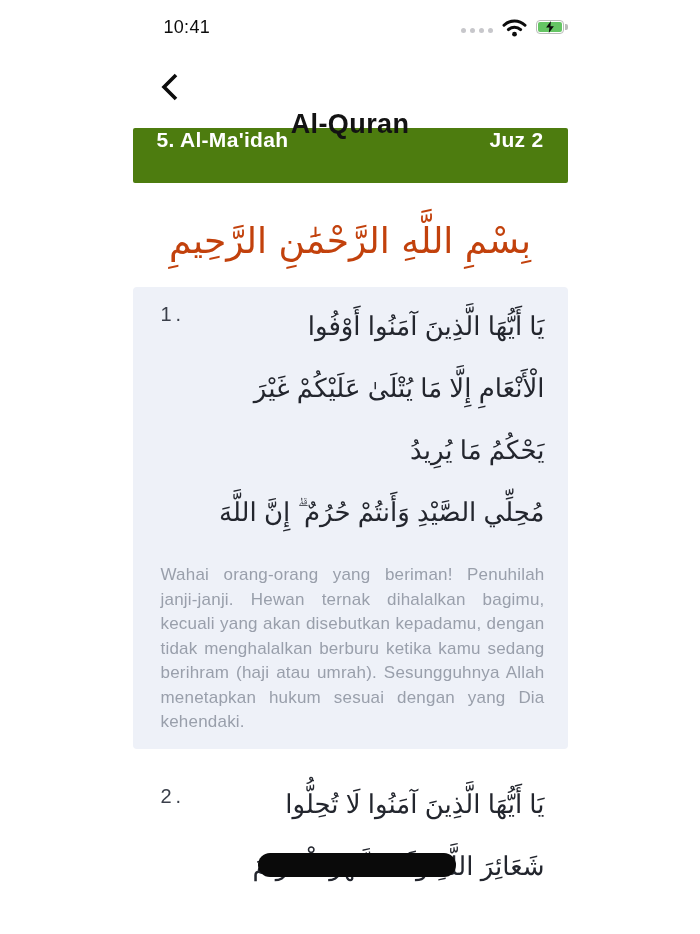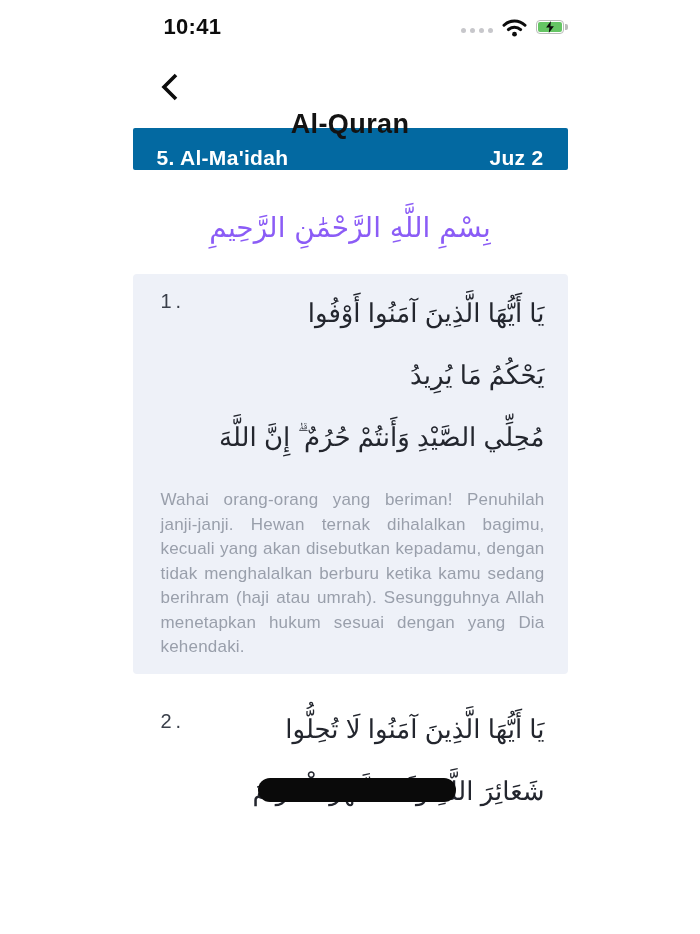--- a/index.html
+++ b/index.html
@@ -13,7 +13,7 @@
   
   .status-bar{display:flex;justify-content:space-between;align-items:center;
     padding-top:13px;height:28px;}
-  .time{font-size:22px;font-weight:700;color:#0c0c0c;padding-left:31px;letter-spacing:0.3px;}
+  .time{font-size:18px;font-weight:400;color:#0c0c0c;padding-left:31px;letter-spacing:0.3px;}
   .status-icons{display:flex;align-items:center;gap:9px;}
   .sig-dots{display:flex;gap:4px;align-items:center;margin-top:6px;}
   .sig-dots span{width:5px;height:5px;border-radius:50%;background:#c7c7cb;display:block;}

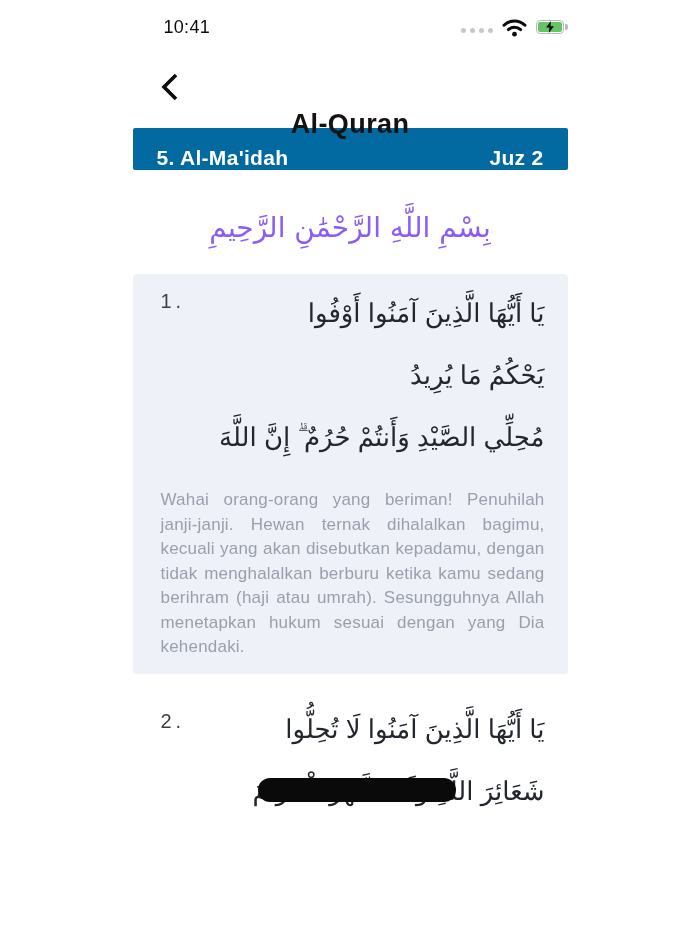--- a/index.html
+++ b/index.html
@@ -33,8 +33,8 @@
     font-size:27px;font-weight:600;color:#131313;letter-spacing:0.4px;margin-top:42px;}
 
   
-  .surah-bar{margin-top:19px;height:42px;background:#0369a1;border-radius:2px;
-    display:flex;justify-content:space-between;align-items:flex-end;padding:0 24px;box-sizing:border-box;}
+  .surah-bar{margin-top:19px;height:55px;background:#4d7c0f;border-radius:2px;
+    display:flex;justify-content:space-between;align-items:flex-start;padding:0 24px;box-sizing:border-box;}
   .surah-bar .txt{color:#ffffff;font-size:21px;font-weight:600;letter-spacing:0.3px;}
 
   

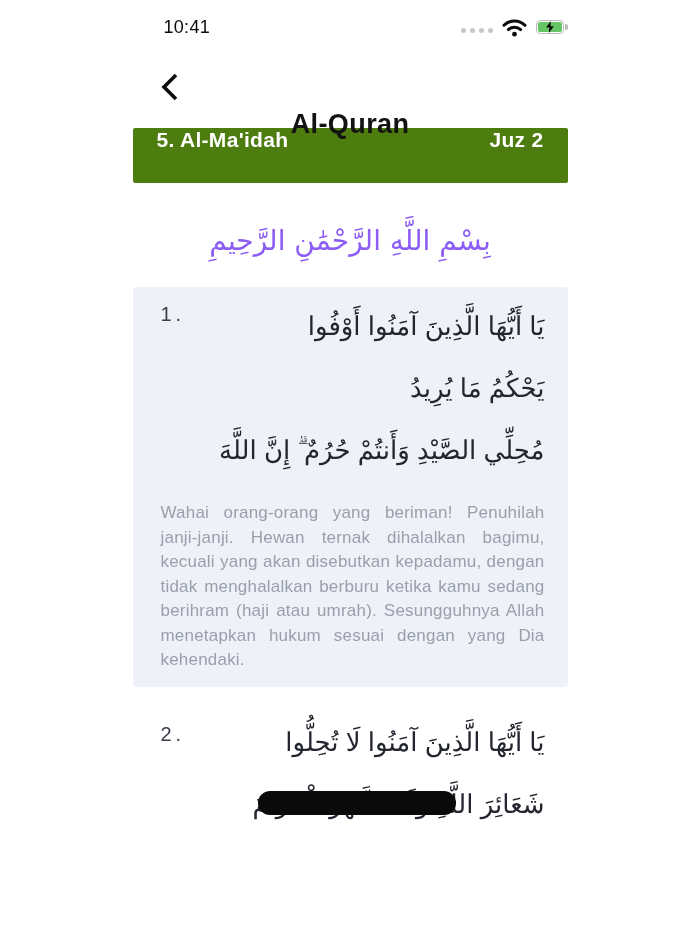--- a/index.html
+++ b/index.html
@@ -43,7 +43,7 @@
   .arabic .aline{white-space:nowrap;}
 
   .bismillah{margin-top:22px;height:72px;line-height:72px;text-align:center;
-    direction:rtl;font-family:"DejaVu Sans",sans-serif;font-size:28px;color:#8b5cf6;}
+    direction:rtl;font-family:"DejaVu Sans",sans-serif;font-size:36px;color:#c2410c;}
 
   
   .verse-card{margin-top:10px;background:#eef1f8;border-radius:4px;

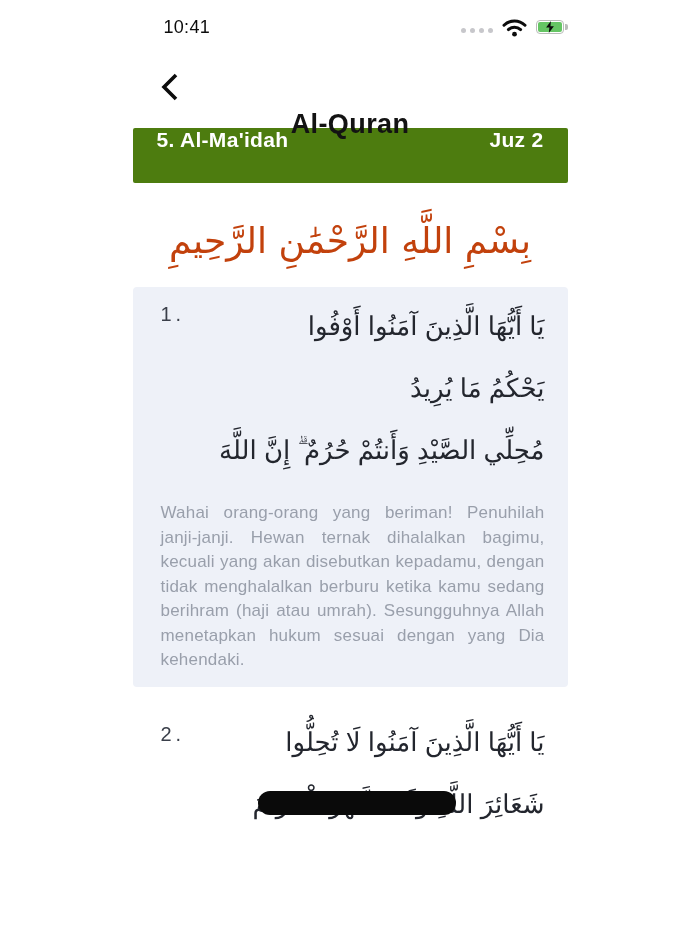--- a/index.html
+++ b/index.html
@@ -115,6 +115,7 @@
       <div class="verse-number">1.</div>
       <div class="arabic">
         <div class="aline">يَا أَيُّهَا الَّذِينَ آمَنُوا أَوْفُوا</div>
+        <div class="aline">الْأَنْعَامِ إِلَّا مَا يُتْلَىٰ عَلَيْكُمْ غَيْرَ</div>
         <div class="aline">يَحْكُمُ مَا يُرِيدُ</div>
         <div class="aline">مُحِلِّي الصَّيْدِ وَأَنتُمْ حُرُمٌ ۗ إِنَّ اللَّهَ</div>
       </div>

